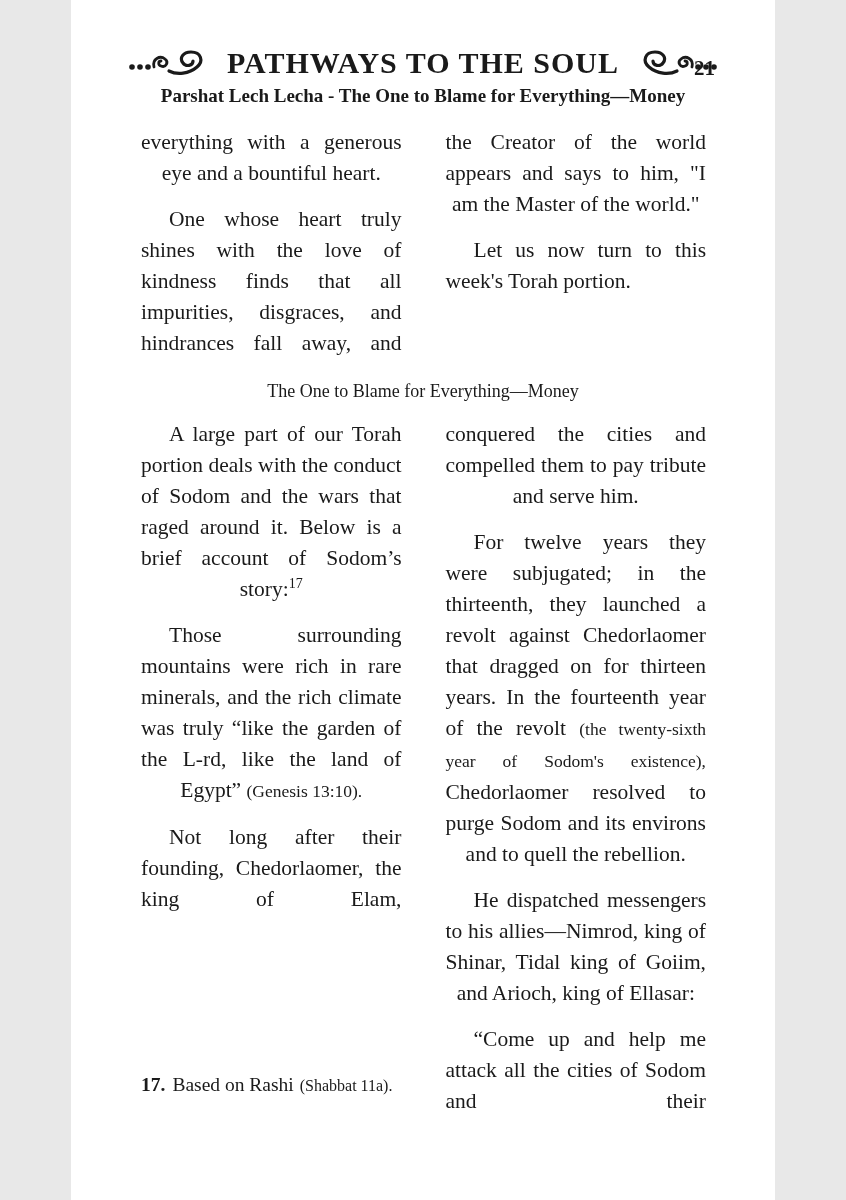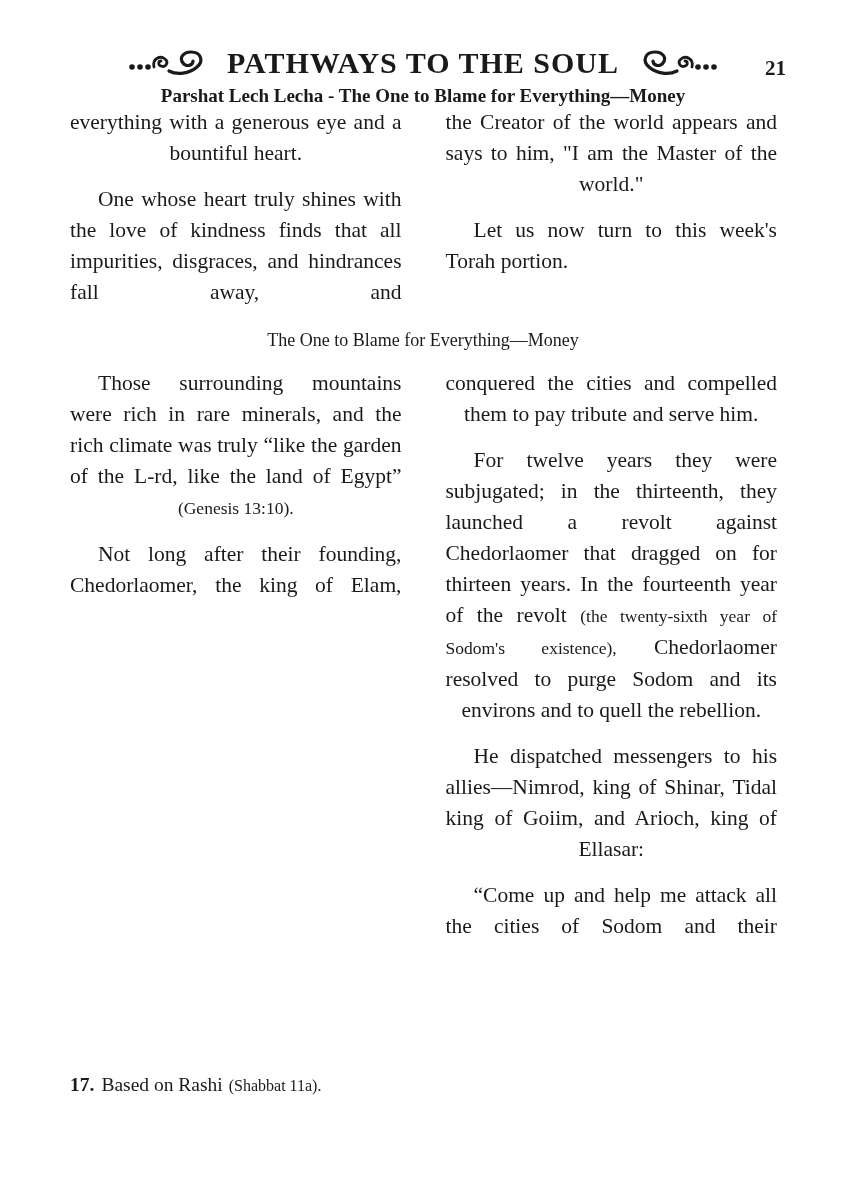--- a/index.html
+++ b/index.html
@@ -6,7 +6,7 @@
   html, body { margin: 0; padding: 0; background: #e8e8e8; }
   .page {
     position: relative;
-    width: 846px;
+    width: 704px;
     height: 1200px;
     margin: 0 auto;
     background: #ffffff;

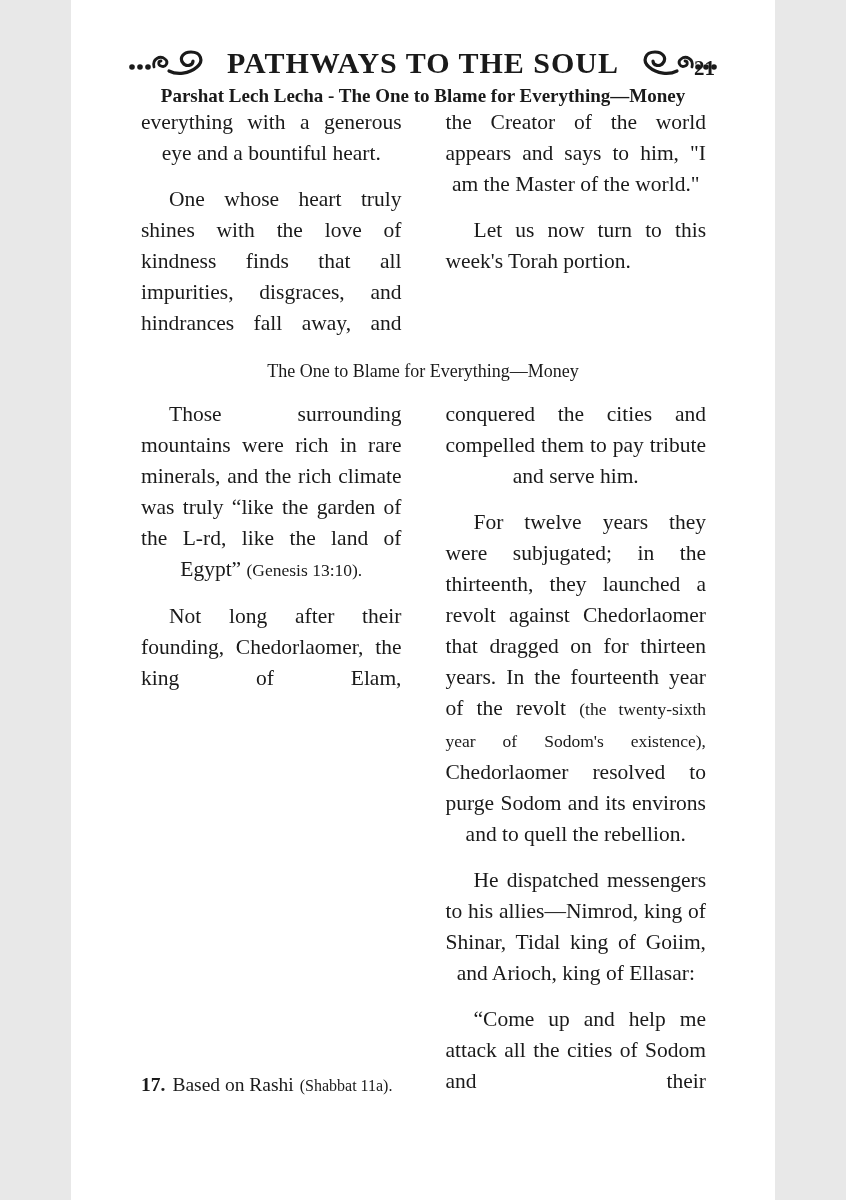--- a/index.html
+++ b/index.html
@@ -49,7 +49,7 @@
     gap: 44px;
     padding: 0 69px 0 70px;
   }
-  .columns.intro { }
+  .columns.intro { margin-top: 20px; }
   .col { flex: 1 1 0; min-width: 0; }
   p.body-par {
     font-size: 21.5px;

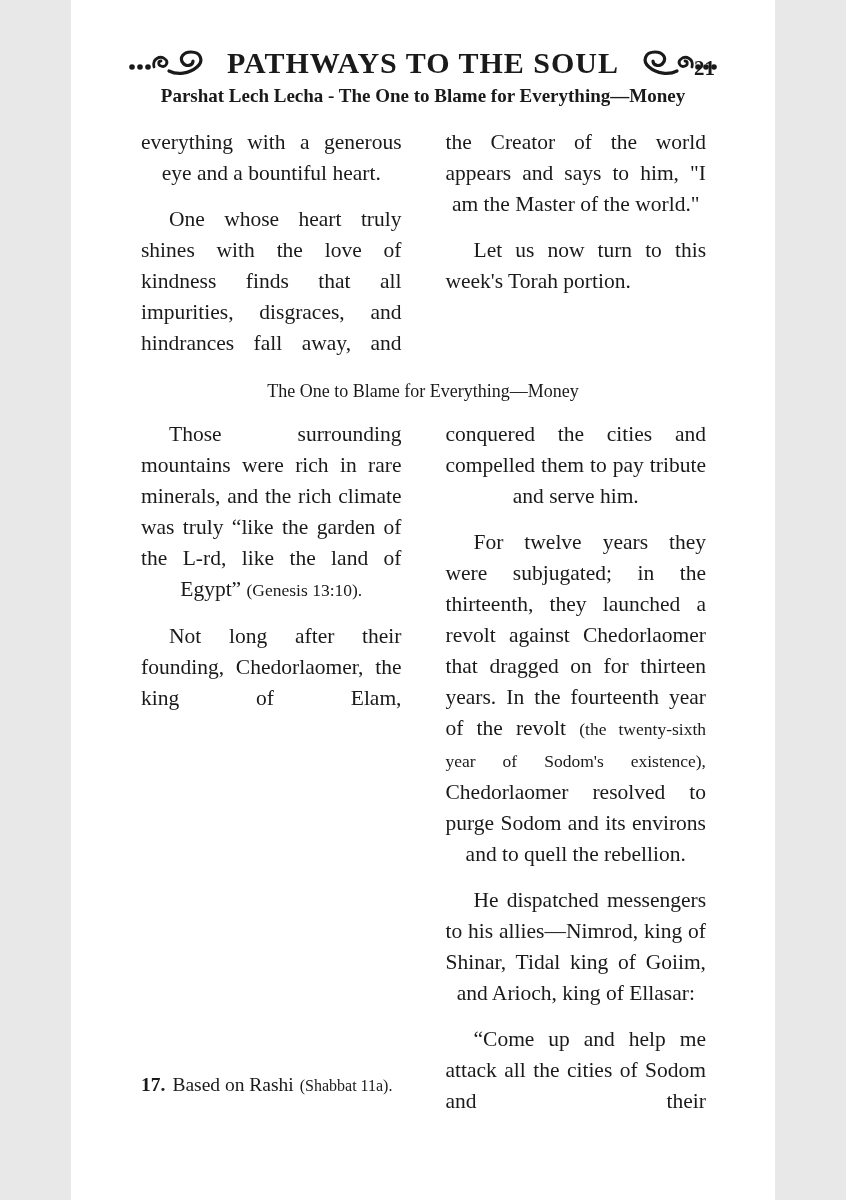--- a/index.html
+++ b/index.html
@@ -150,6 +150,7 @@
 
   <div class="columns">
     <div class="col">
+        <p class="body-par last-center indent"><span>A large part of our Torah portion deals with the conduct of Sodom and the wars that raged around it. Below is a brief account of Sodom’s story:</span><span class="sup">17</span></p>
         <p class="body-par last-center indent"><span>Those surrounding mountains were rich in rare minerals, and the rich climate was truly “like the garden of the L-rd, like the land of Egypt” </span><span class="small">(Genesis 13:10).</span></p>
         <p class="body-par last-justify indent"><span>Not long after their founding, Chedorlaomer, the king of Elam,</span></p>
       </div>

